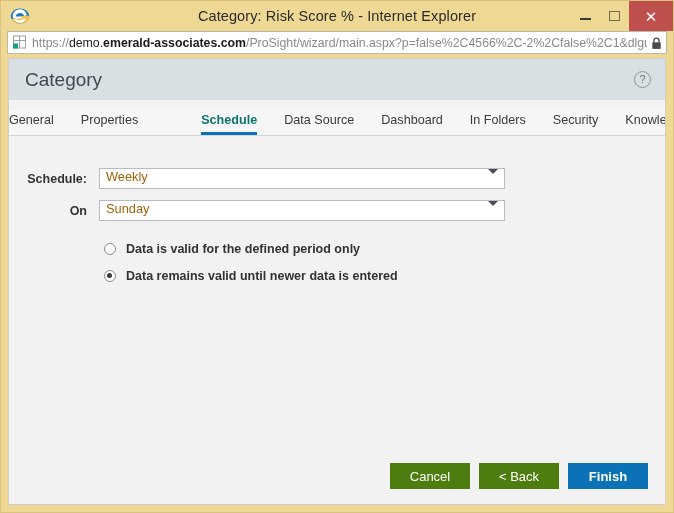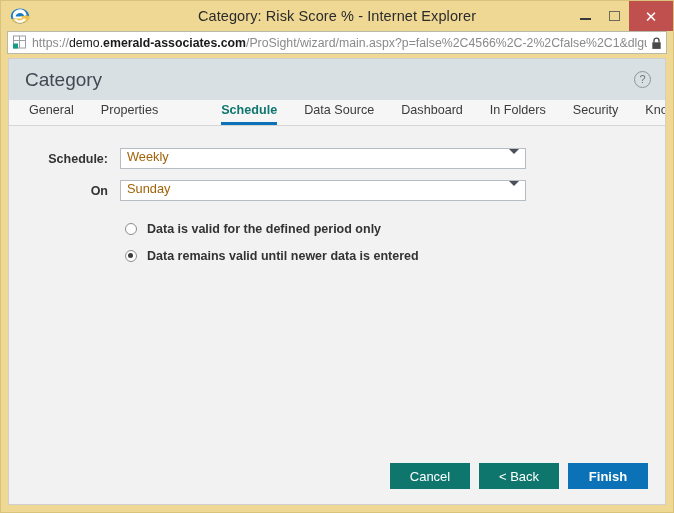--- a/index.html
+++ b/index.html
@@ -128,6 +128,7 @@
     flex-direction: column;
     overflow: hidden;
     position: relative;
+    gap: 10px;
   }
 
   .page-header {

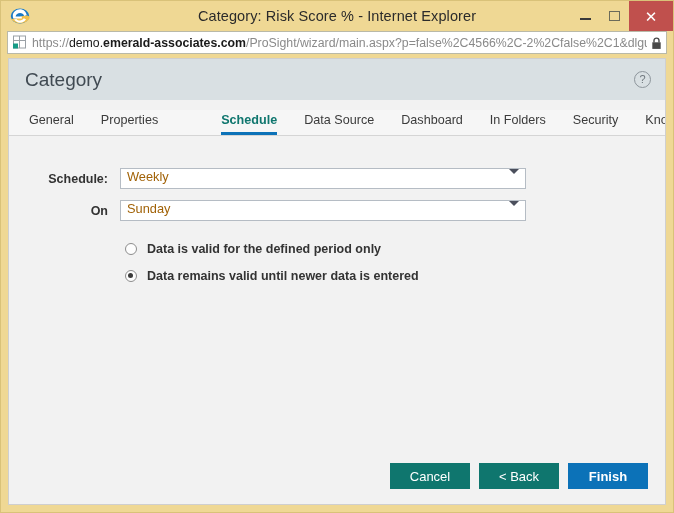--- a/index.html
+++ b/index.html
@@ -162,7 +162,6 @@
     border-bottom: 1px solid #d5d5d5;
     display: flex;
     align-items: flex-end;
-    padding-left: 20px;
     flex: 0 0 auto;
   }
   .tab {

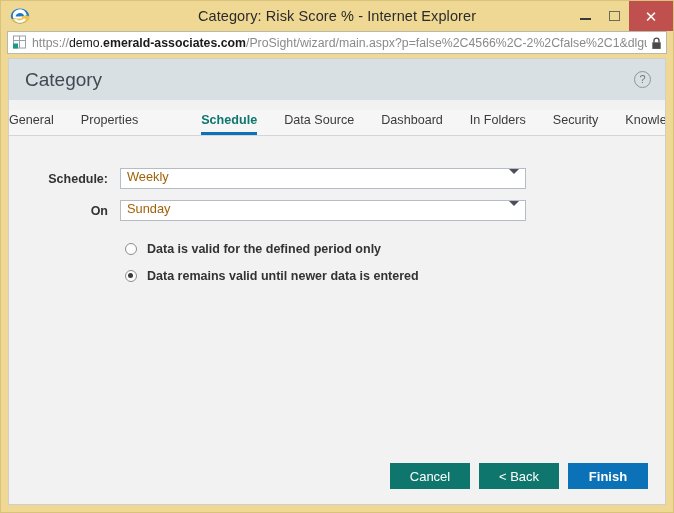--- a/index.html
+++ b/index.html
@@ -185,7 +185,6 @@
     flex: 1 1 auto;
     padding: 22px 0 0 0;
     position: relative;
-    margin-left: 21px;
   }
   .form-row {
     display: flex;

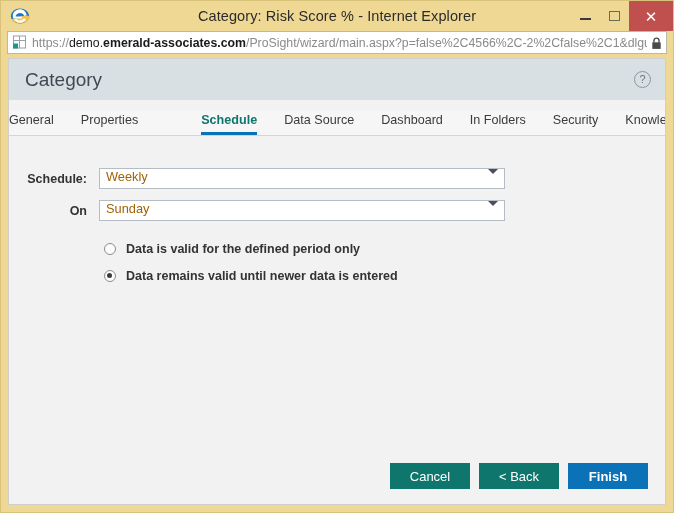--- a/index.html
+++ b/index.html
@@ -269,7 +269,7 @@
     padding: 0 14px;
     margin-left: 9px;
     border: none;
-    background: #0f766e;
+    background: #4d7c0f;
     color: #ffffff;
     font-size: 13px;
     font-family: "Liberation Sans", sans-serif;

